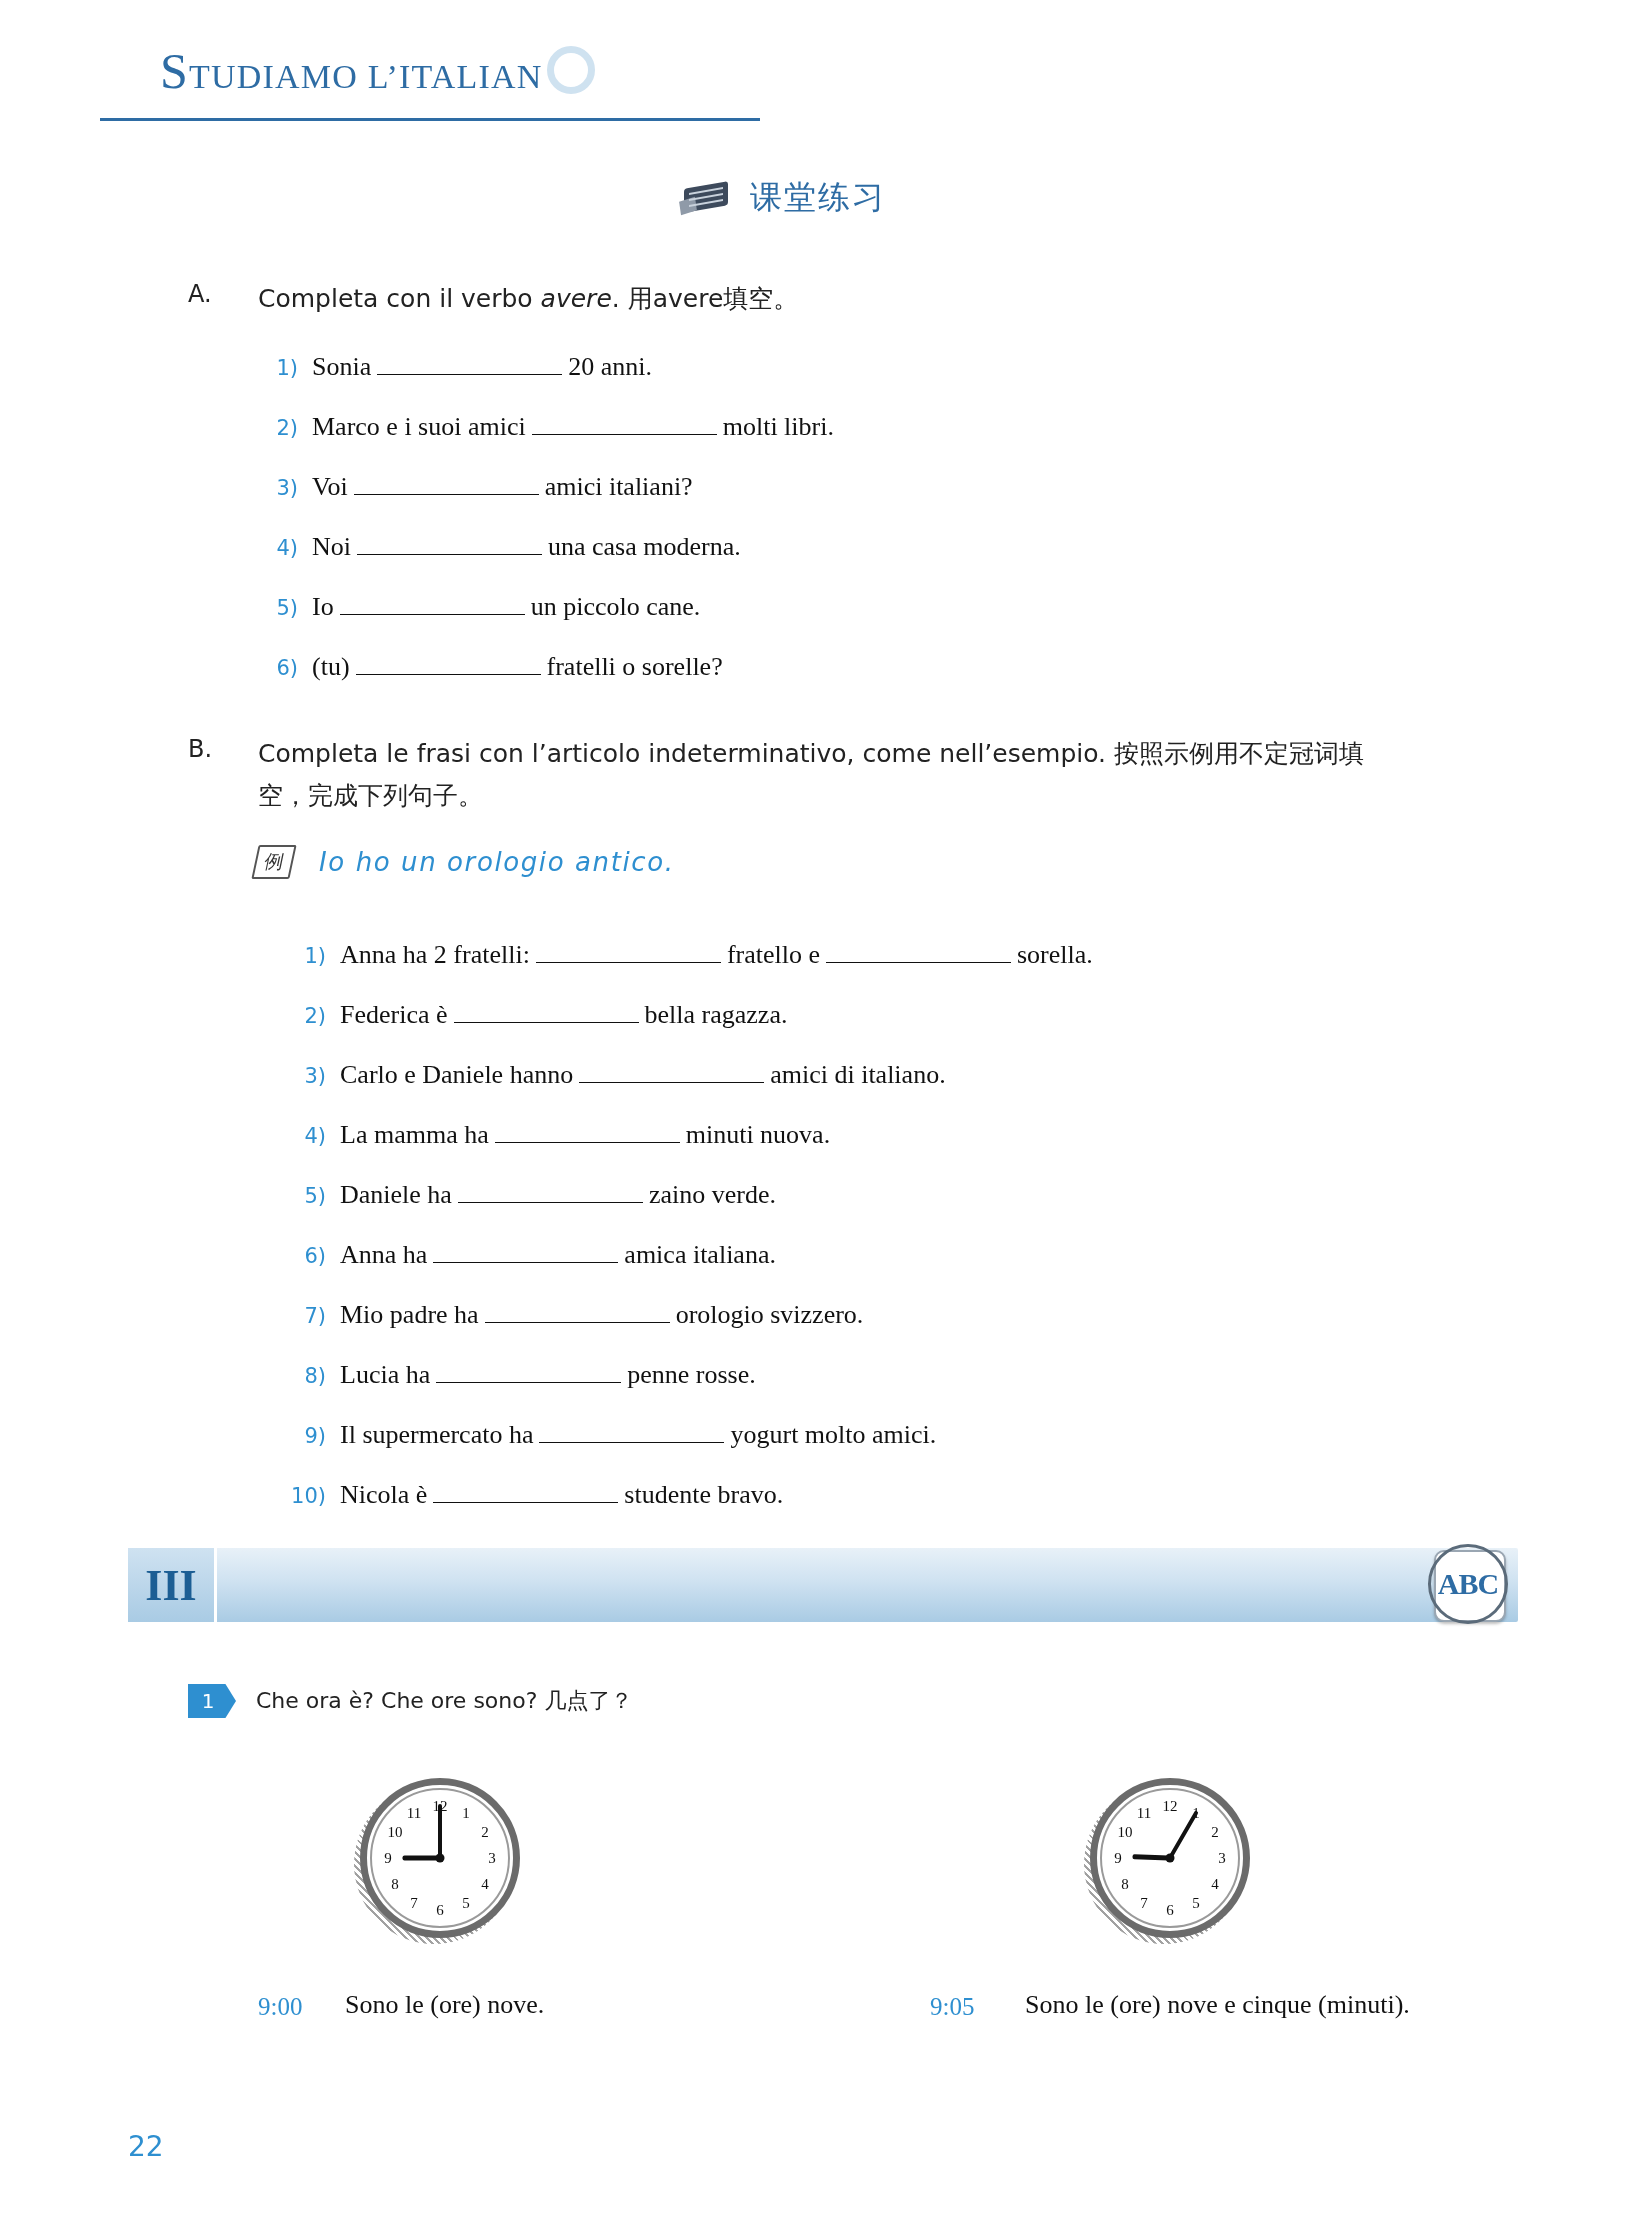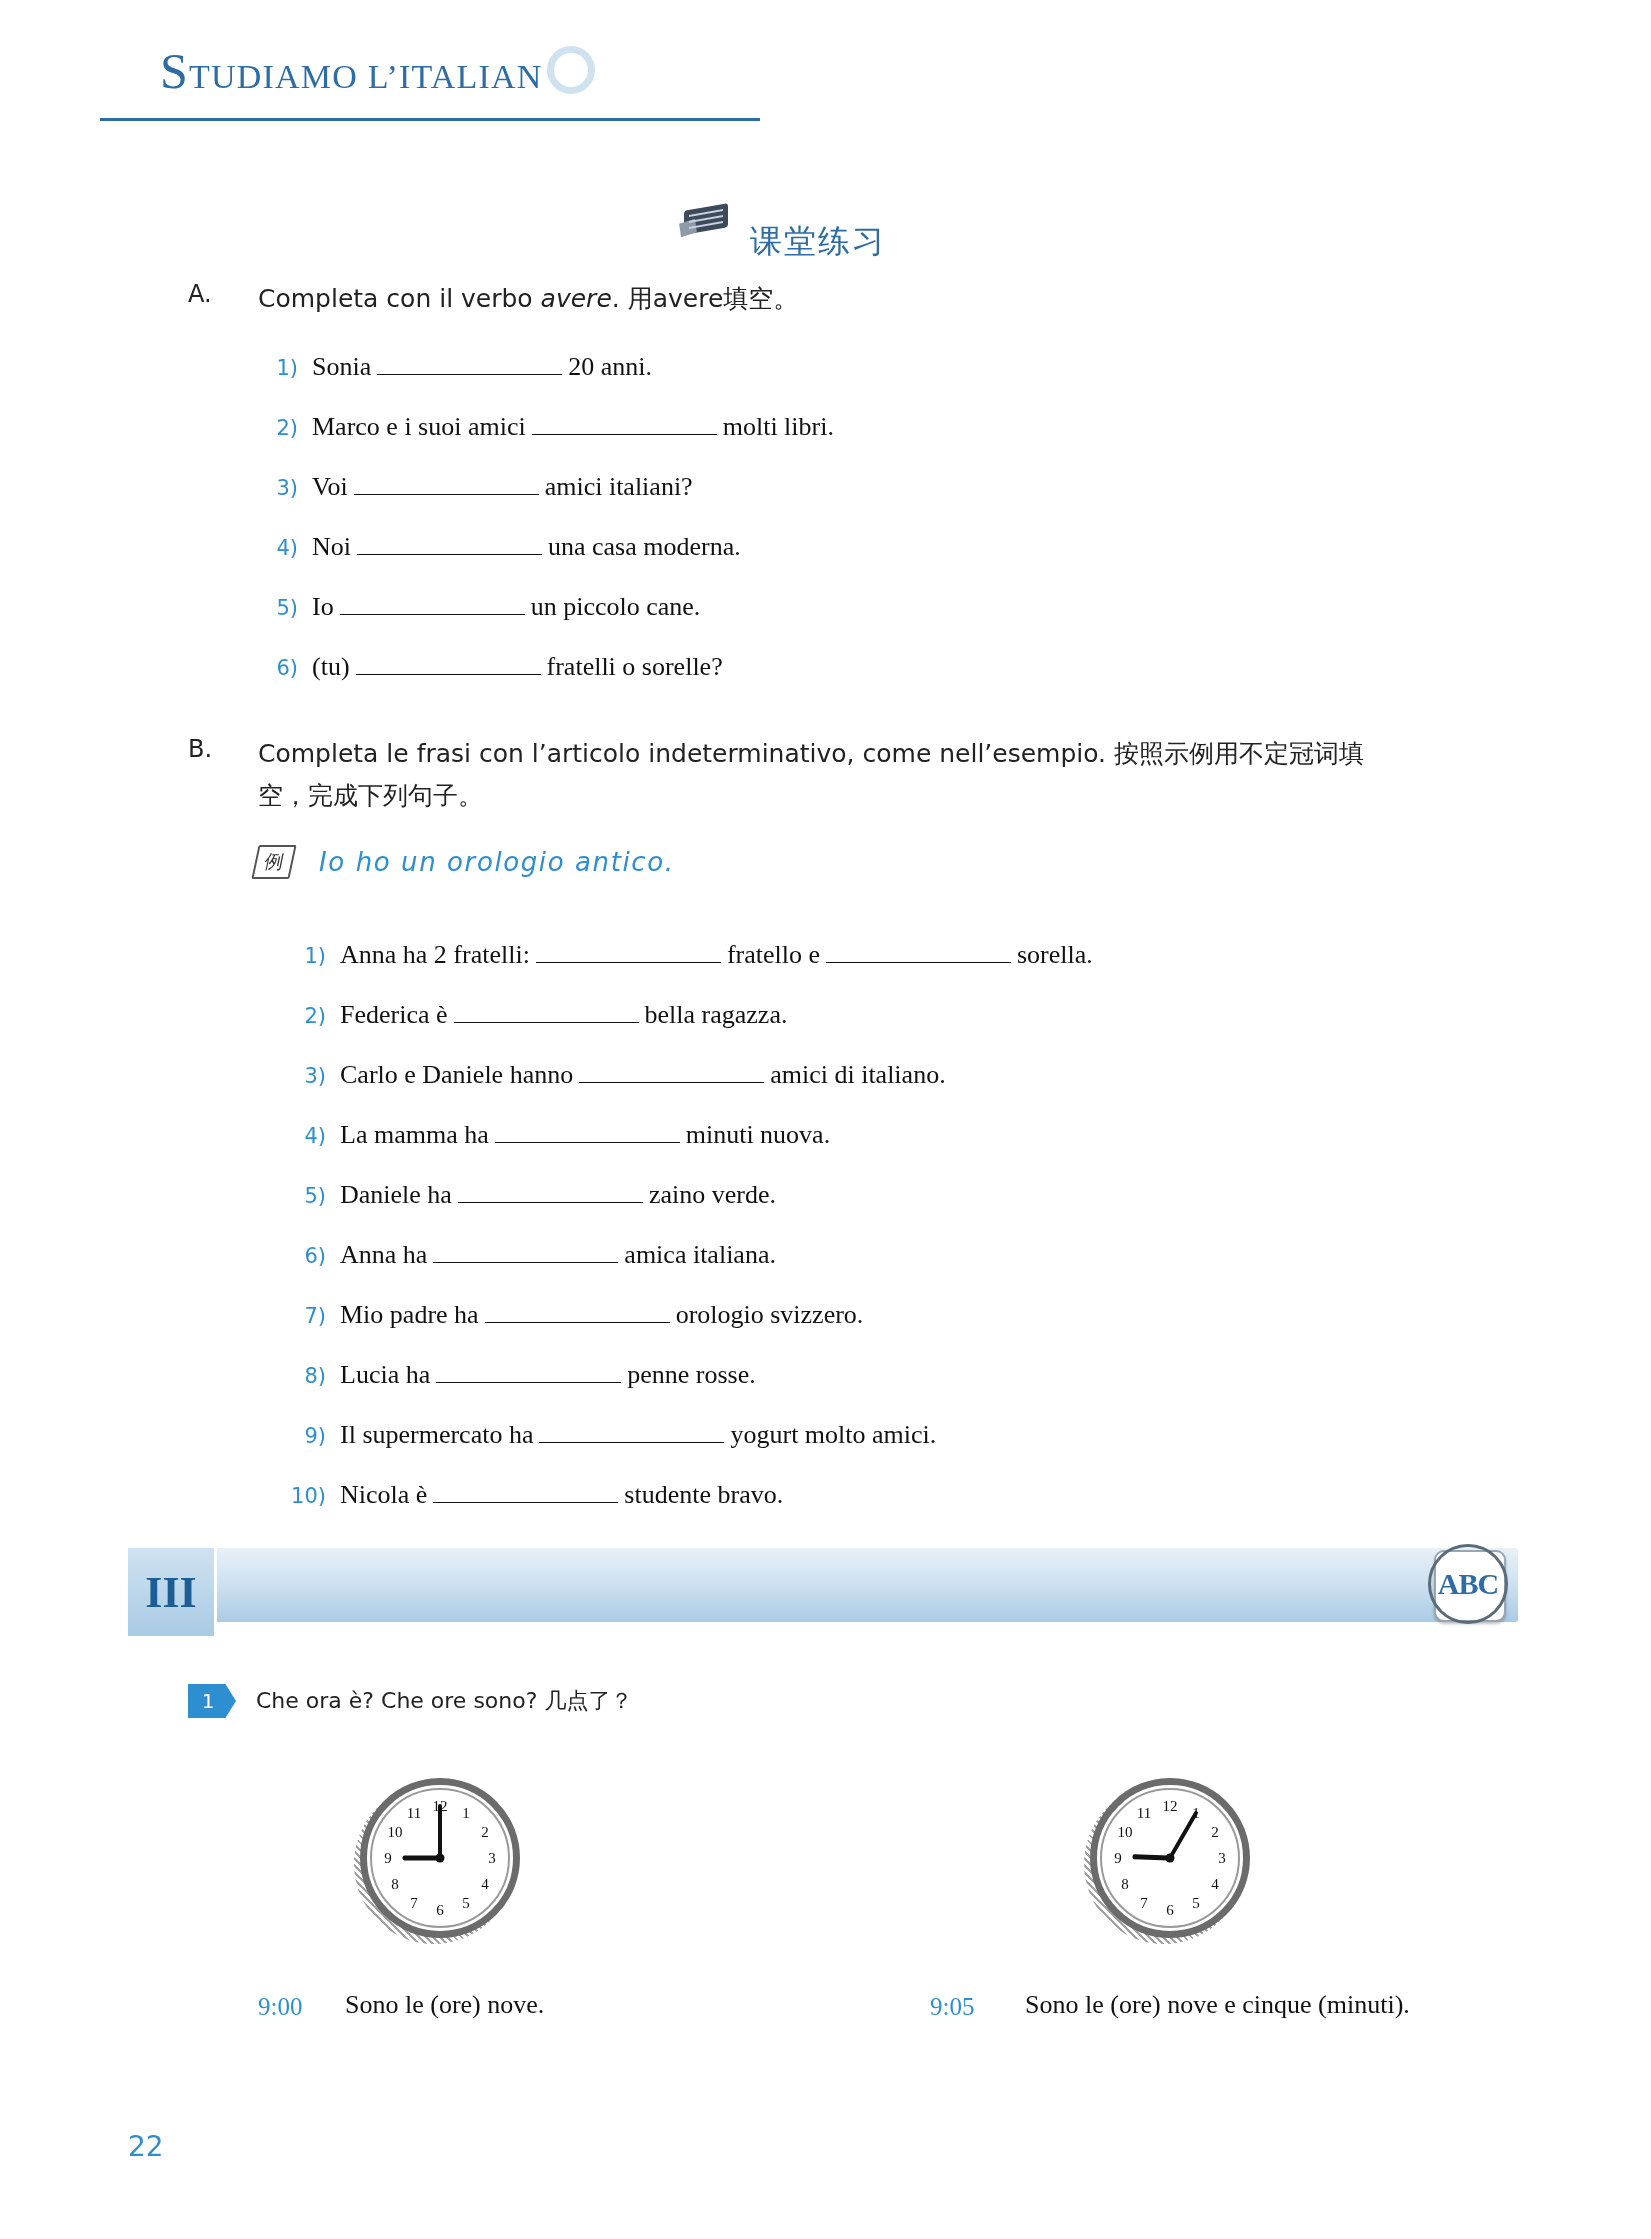--- a/index.html
+++ b/index.html
@@ -71,7 +71,6 @@
     color: #2e6ca4;
     font-family: "DejaVu Sans", sans-serif;
     letter-spacing: 2px;
-    margin-top: 44px;
   }
   .pen-icon {
     width: 56px;

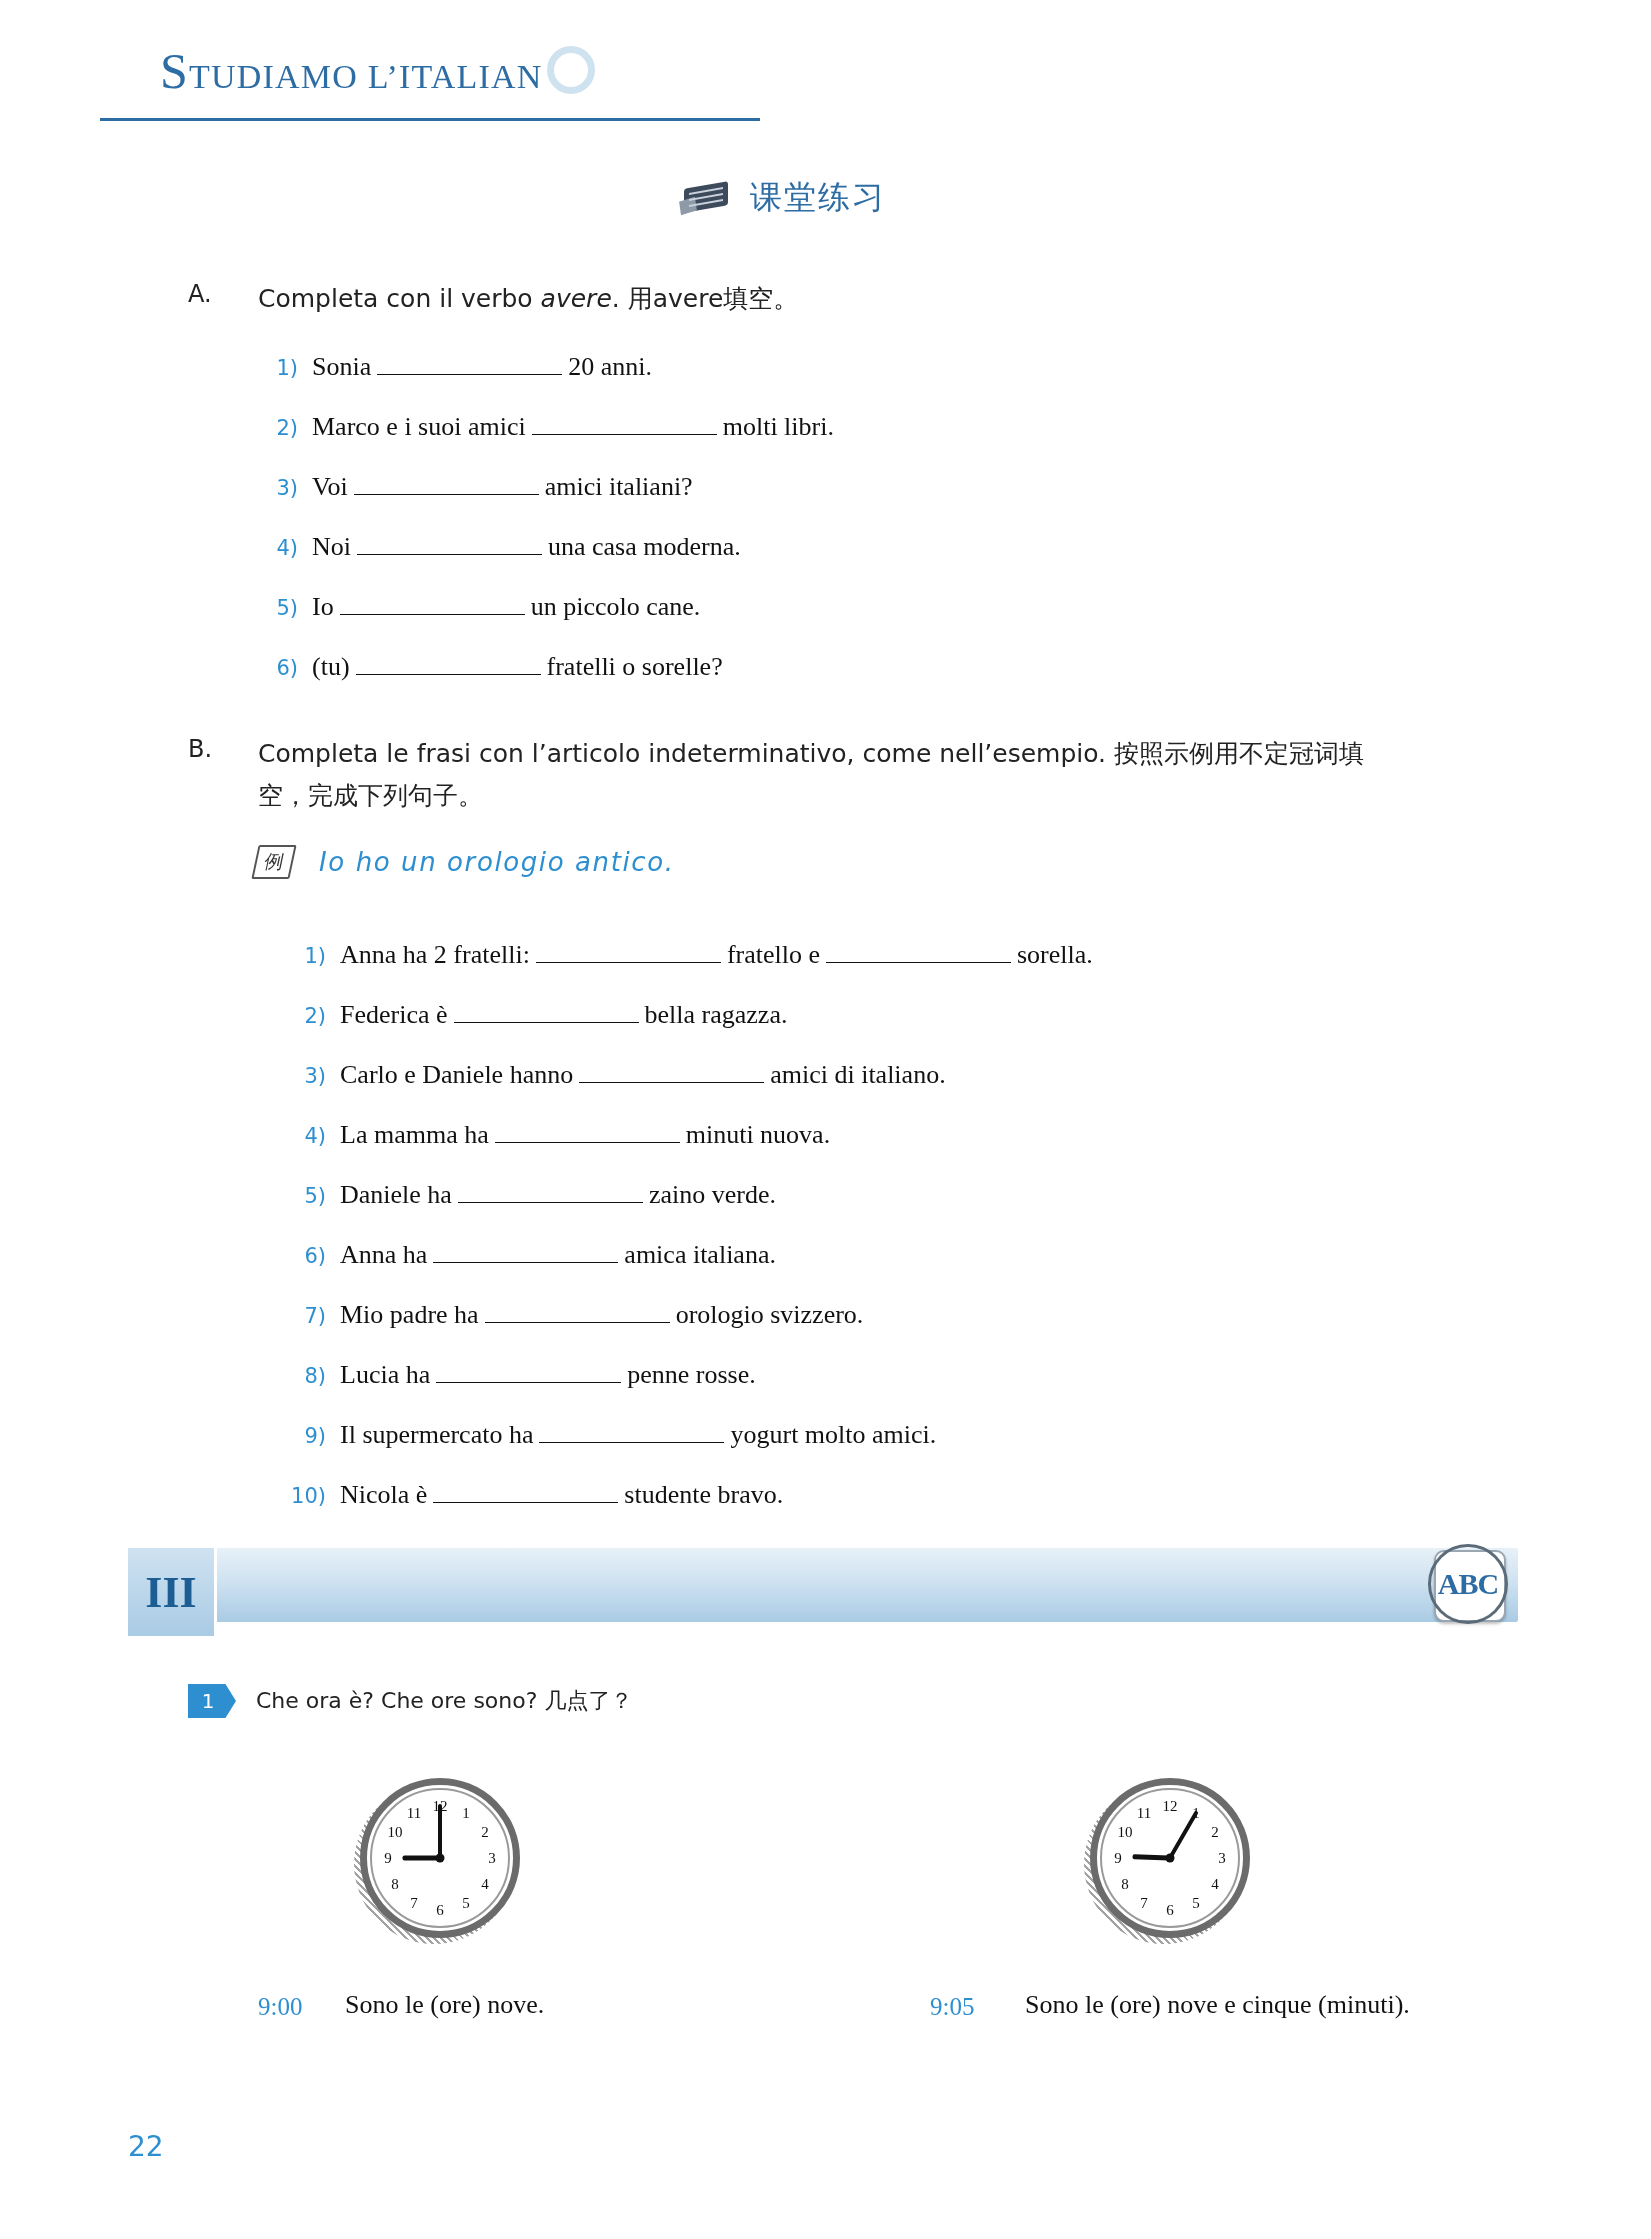--- a/index.html
+++ b/index.html
@@ -195,7 +195,7 @@
   .banner .numbox {
     position: absolute;
     left: 0; top: 0;
-    width: 86px; height: 88px;
+    width: 86px; height: 74px;
     background: linear-gradient(180deg, #cfe2f1 0%, #a9cbe4 100%);
     border-right: 3px solid #ffffff;
     display: flex;

